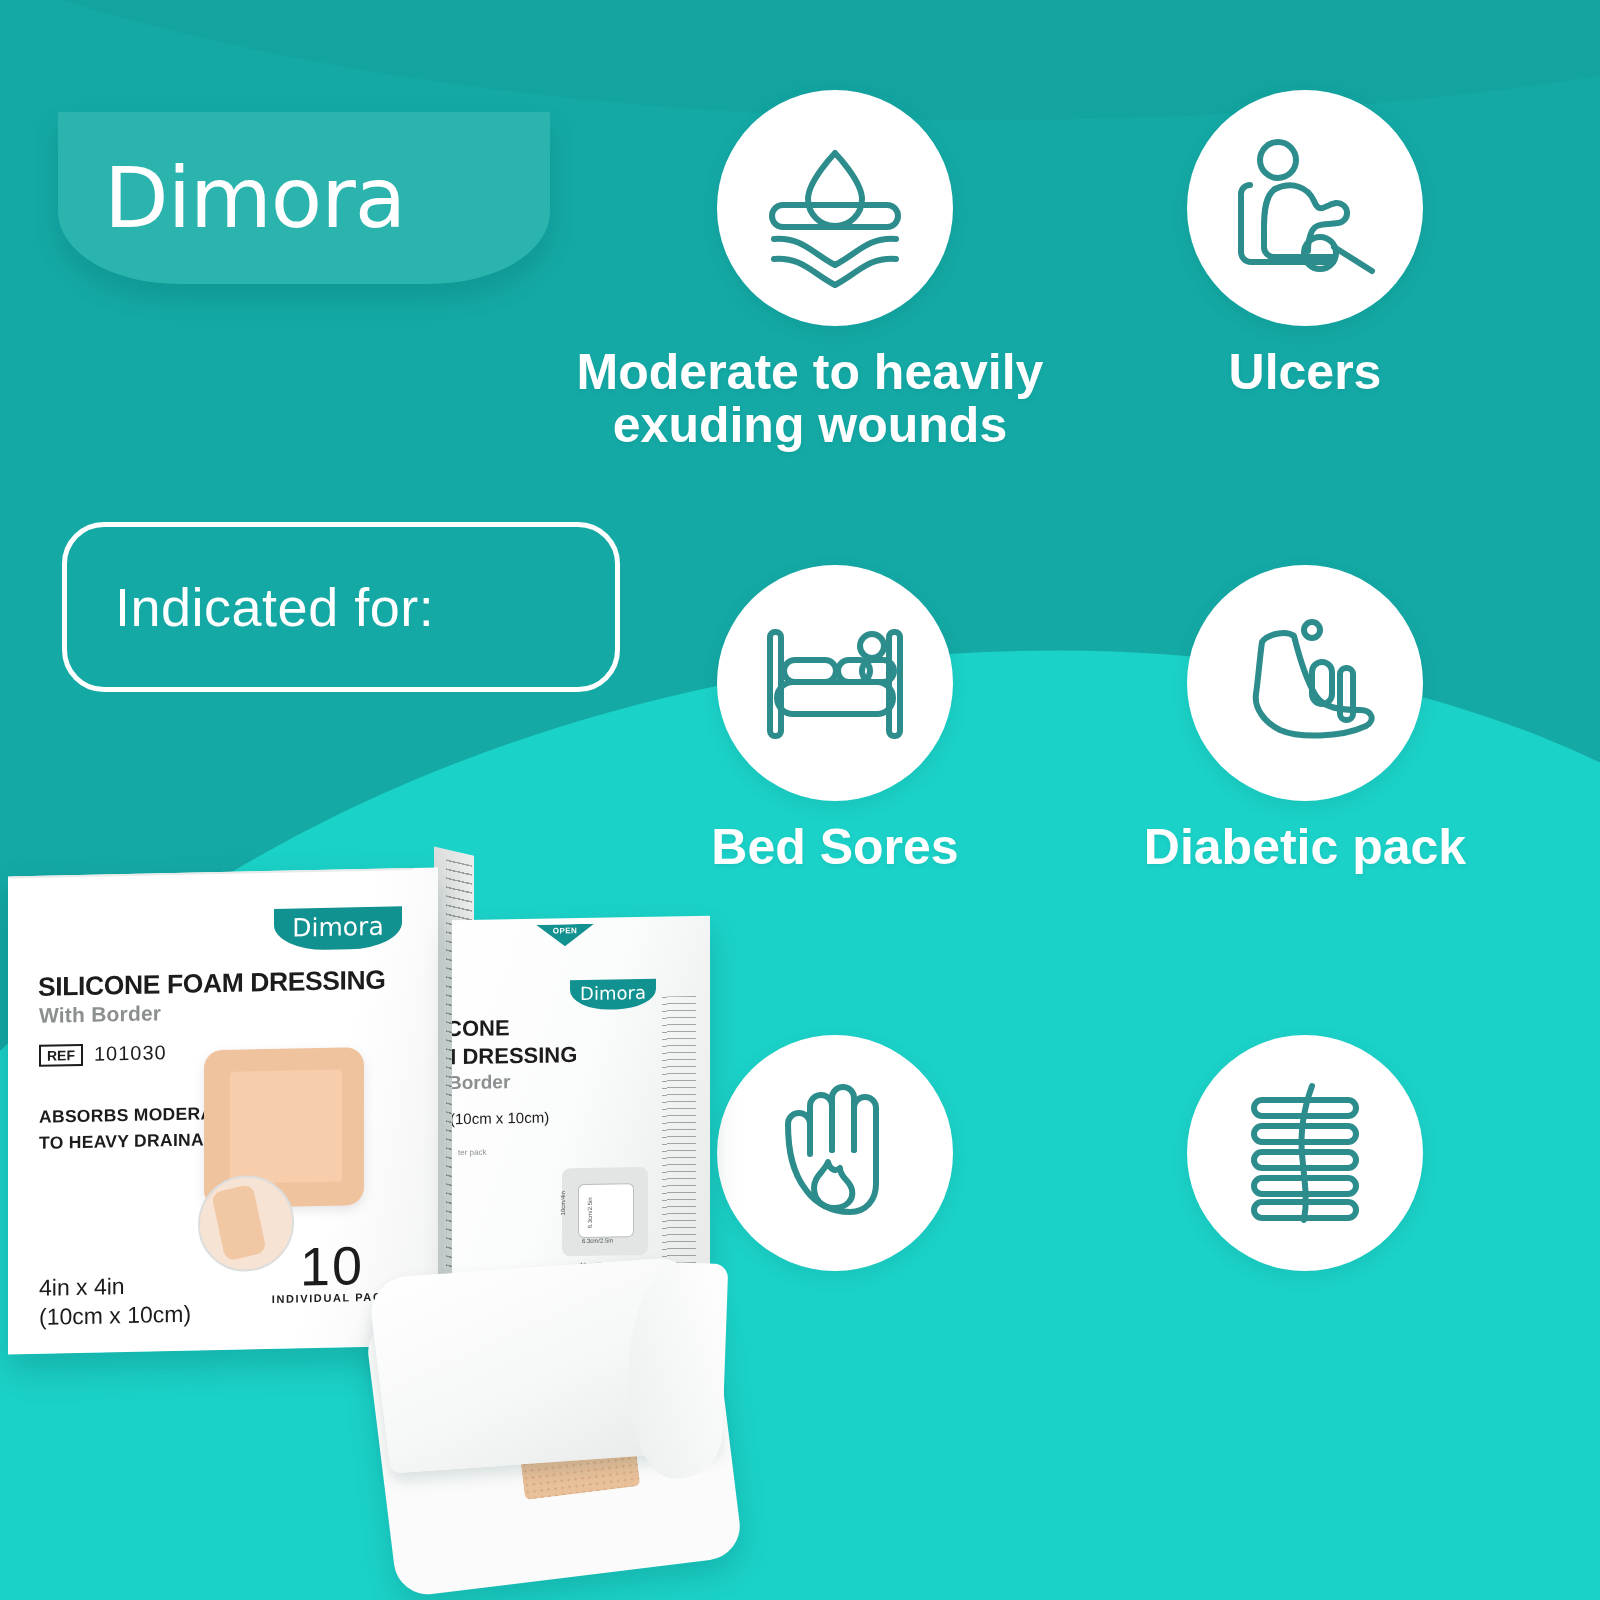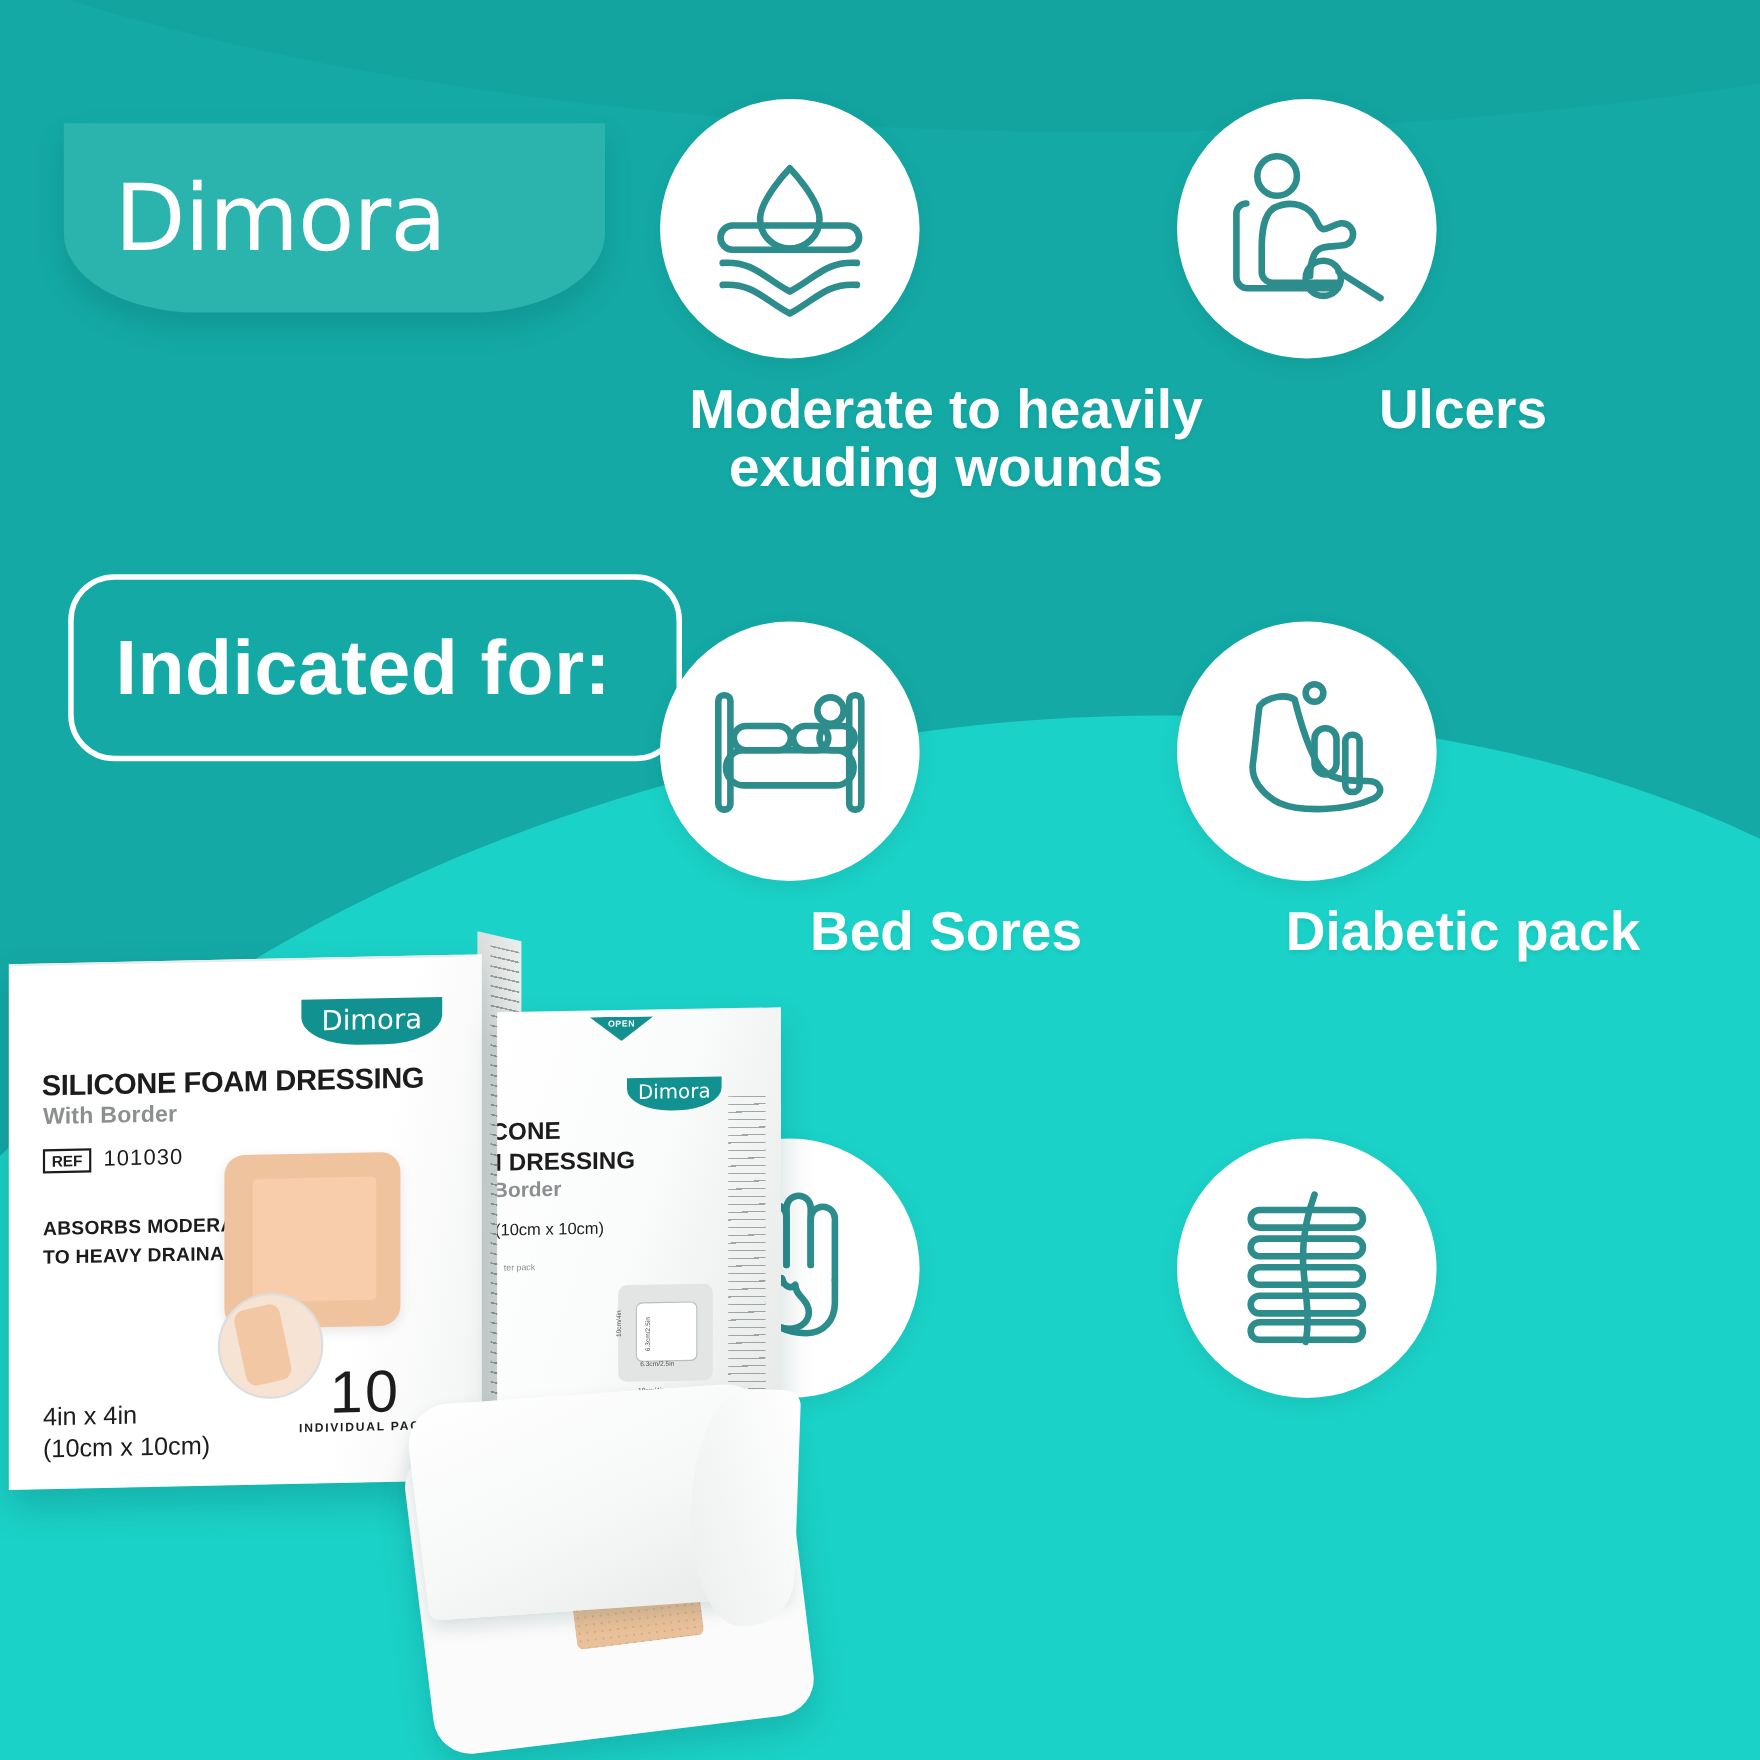--- a/index.html
+++ b/index.html
@@ -67,7 +67,7 @@
   }
   .feature{
     position:absolute;width:470px;
-    display:flex;flex-direction:column;align-items:flex-start;
+    display:flex;flex-direction:column;align-items:center;
   }
   .f-col0{left:0;}
   .f-col1{left:470px;}

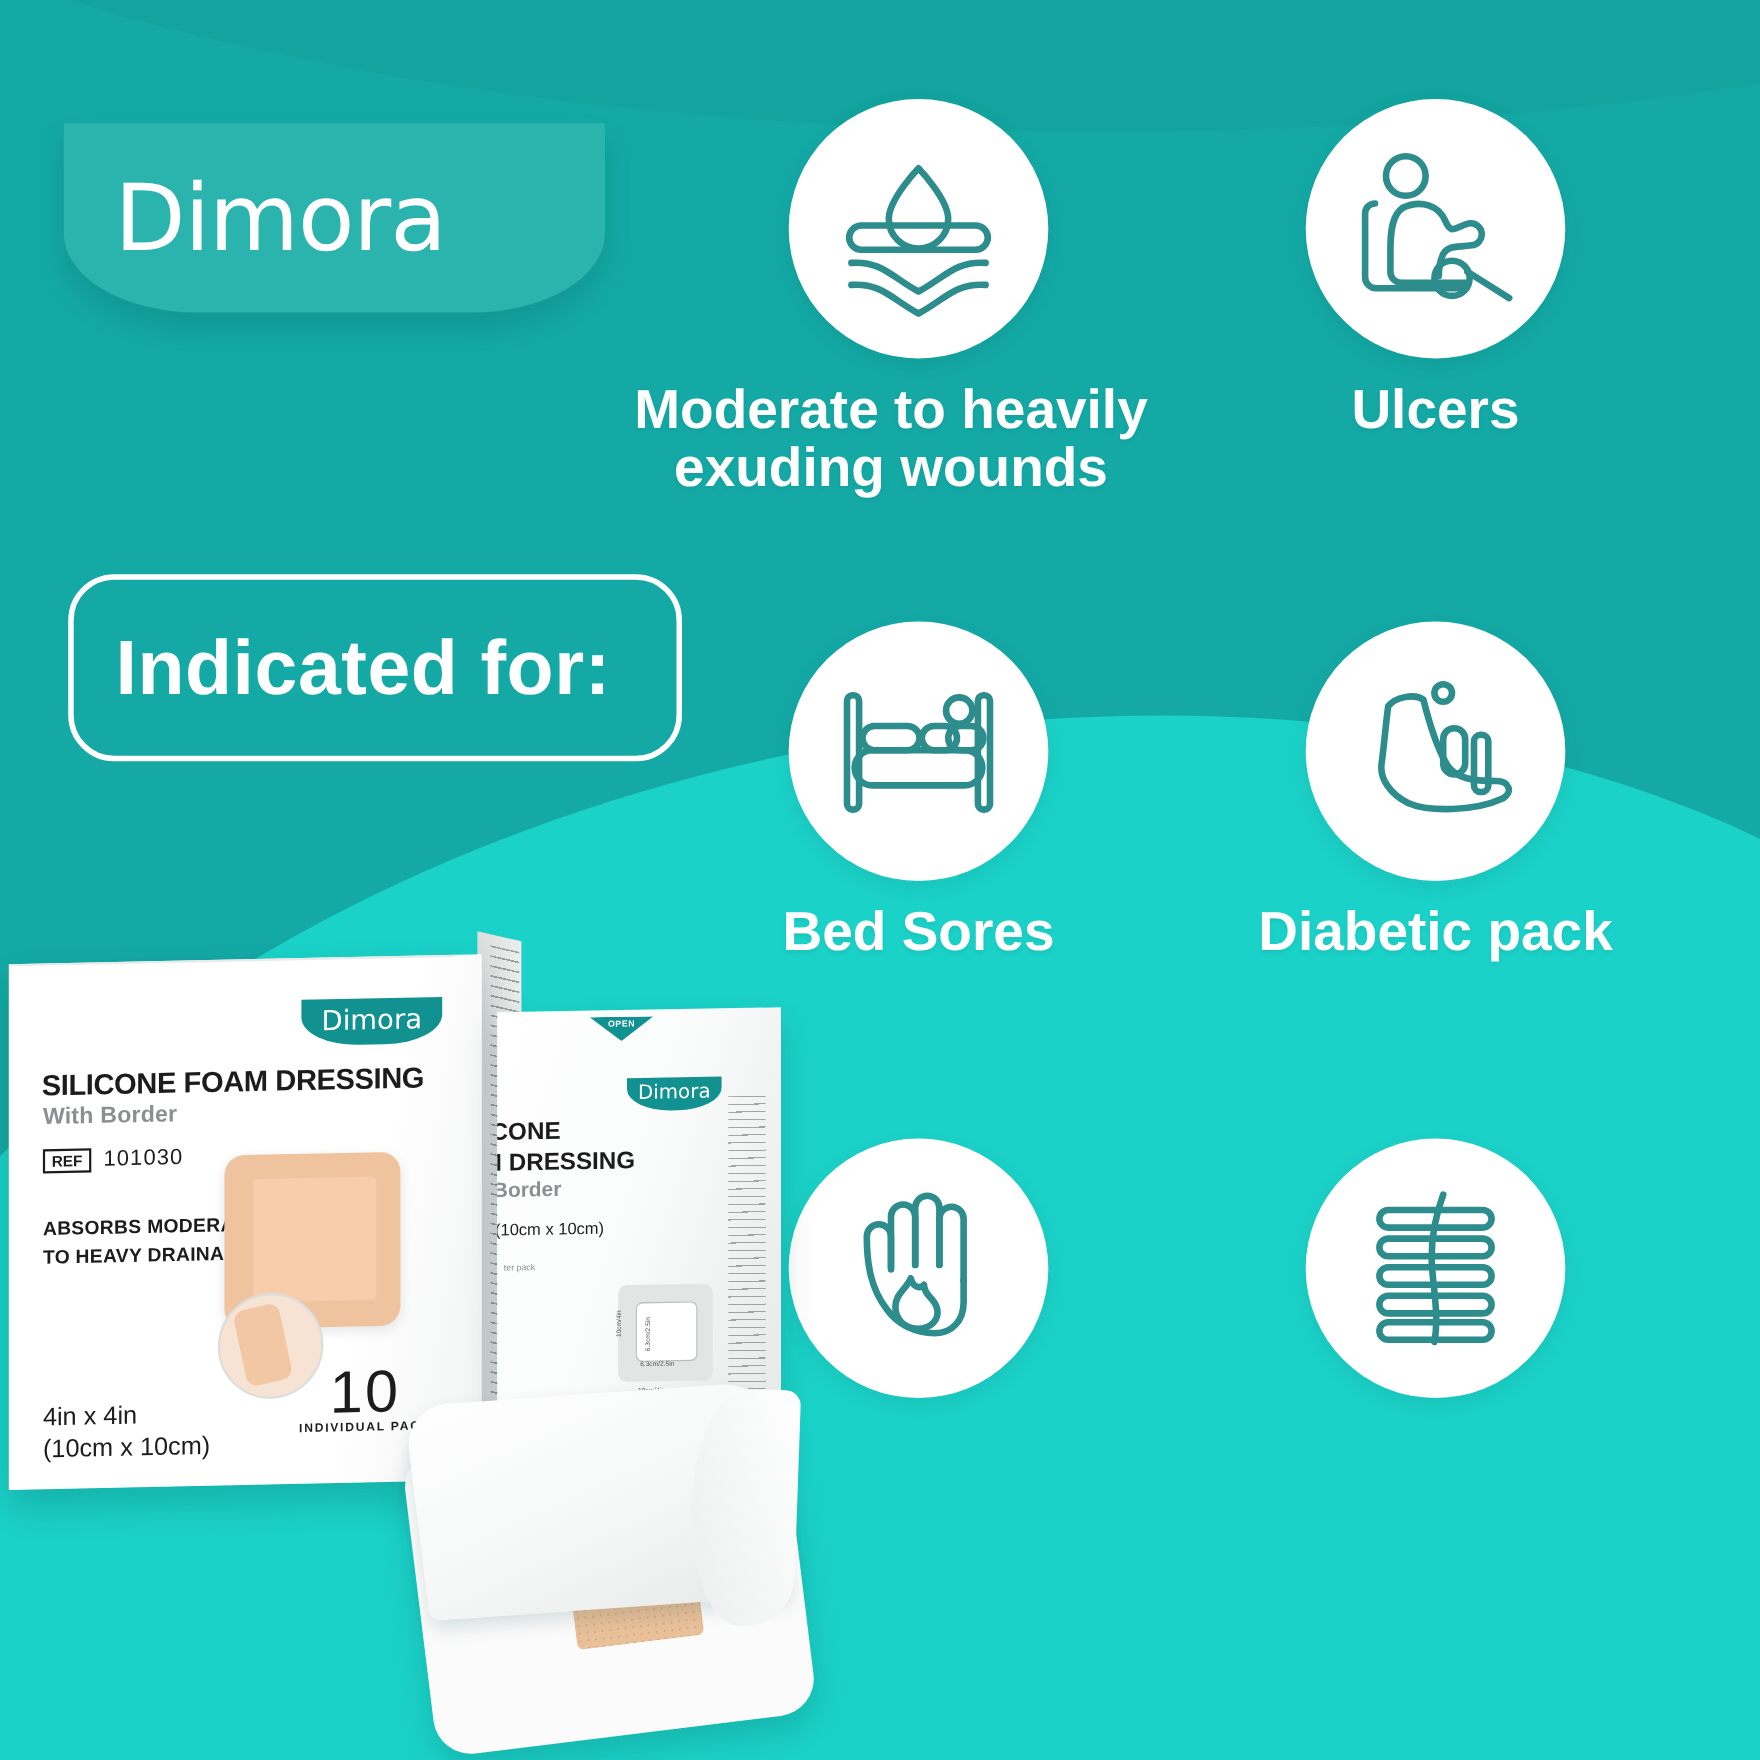--- a/index.html
+++ b/index.html
@@ -55,8 +55,8 @@
     display:flex;align-items:center;
   }
   .indicated-box .ind-text{
-    color:#fff;font-weight:bold;font-size:70px;
-    margin-left:38px;letter-spacing:.5px;
+    color:#fff;font-weight:normal;font-size:54px;
+    margin-left:48px;letter-spacing:.5px;
     font-family:"Liberation Sans",sans-serif;
   }
 

